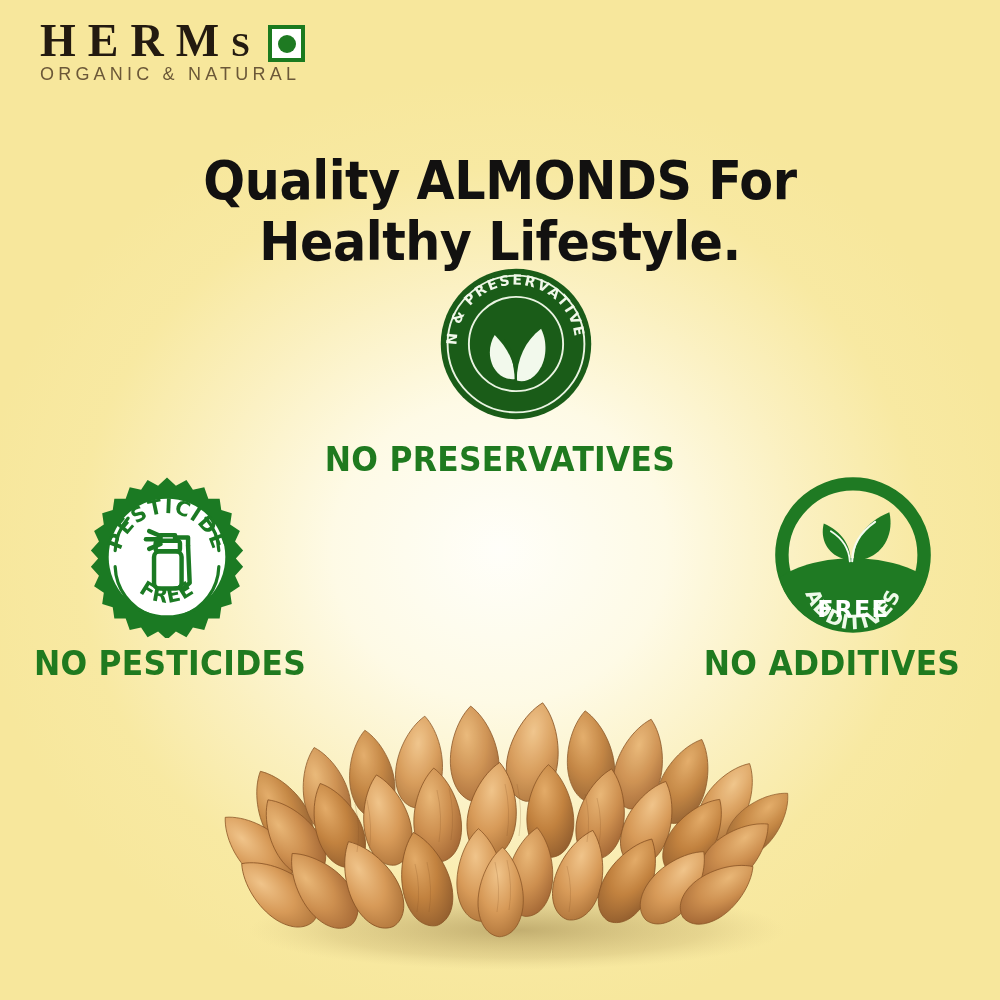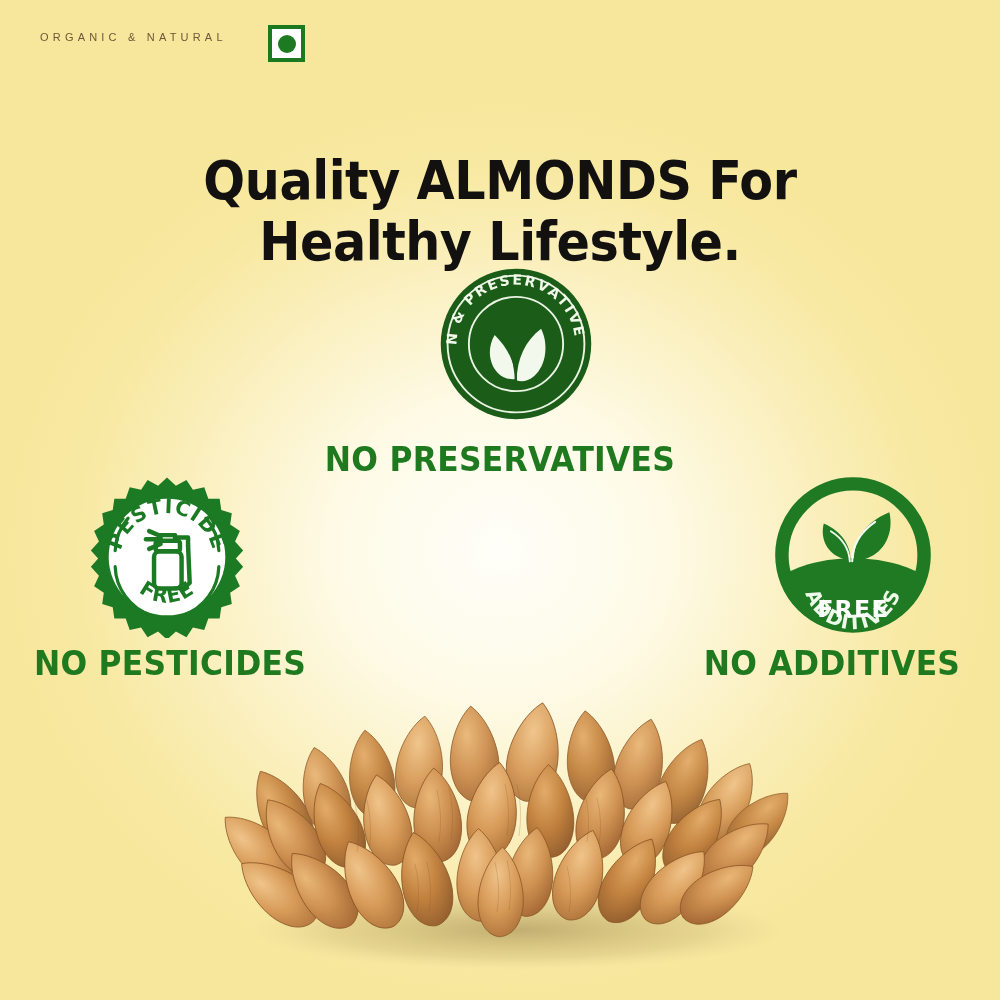--- a/index.html
+++ b/index.html
@@ -153,6 +153,7 @@
   <div id="bg-glow"></div>
 
   <div id="logo-block">
+    <div id="logo-wordmark"><span>HERM</span><span class="small-s">S</span></div>
     <div id="logo-tagline">ORGANIC &amp; NATURAL</div>
     <div id="veg-mark">
       <div class="dot"></div>

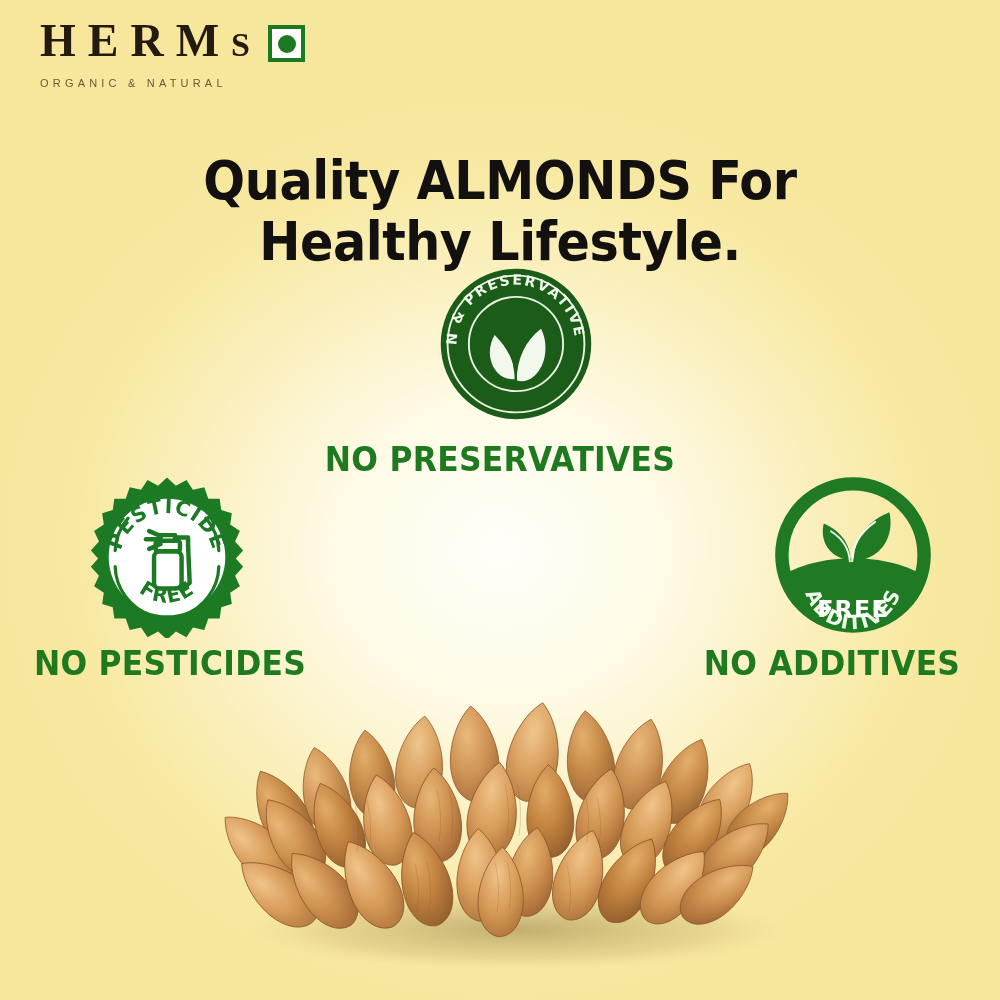--- a/index.html
+++ b/index.html
@@ -63,9 +63,8 @@
     letter-spacing: 0;
   }
   #logo-tagline {
-    margin-top: 13px;
     font-family: "Liberation Sans", sans-serif;
-    font-size: 11px;
+    font-size: 18px;
     letter-spacing: 4.2px;
     color: #6b5838;
     white-space: nowrap;

